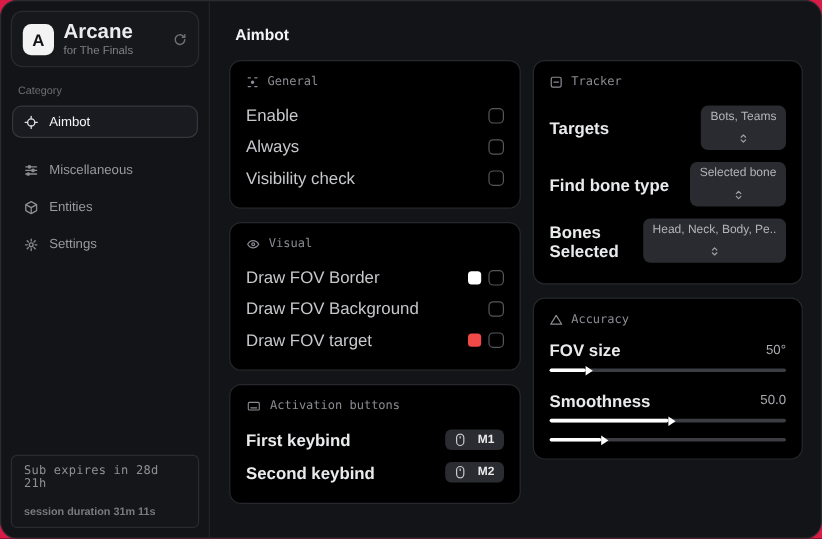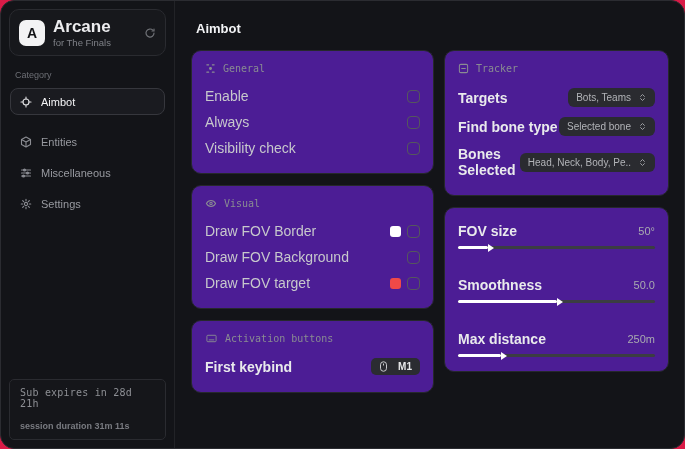--- a/index.html
+++ b/index.html
@@ -29,7 +29,7 @@
   .cols{display:flex;gap:10px;align-items:flex-start;}
   .col-l{width:243px;flex:none;}
   .col-r{flex:1;}
-  .card{background:#4c1d95;border:1px solid #26282c;border-radius:10px;padding:10px 13px 12px;margin-bottom:11px;box-sizing:border-box;}
+  .card{background:#000000;border:1px solid #26282c;border-radius:10px;padding:10px 13px 12px;margin-bottom:11px;box-sizing:border-box;}
   .card-h{display:flex;align-items:center;gap:7px;color:#8a8c92;font-family:"DejaVu Sans Mono",monospace;font-size:10px;margin:2px 0 9px;}
   .card-h .hicon{display:flex;color:#8a8c92;}
 

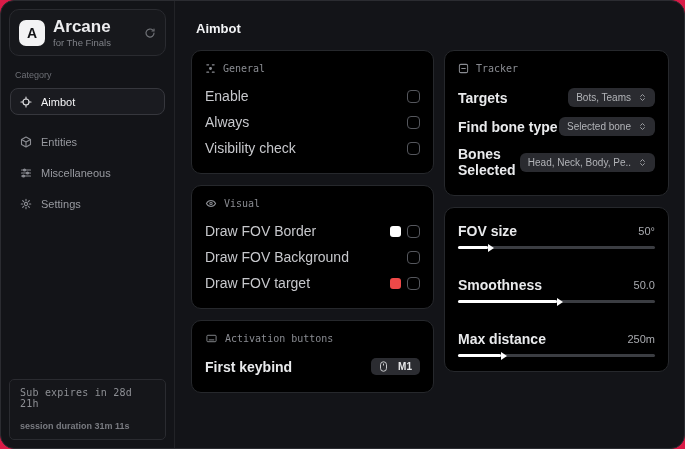--- a/index.html
+++ b/index.html
@@ -43,7 +43,7 @@
   .keybtn{display:flex;align-items:center;gap:10px;background:#2b2c31;border-radius:5px;padding:3px 8px;font-size:10px;font-weight:bold;color:#e8e9eb;cursor:pointer;}
   .keybtn .micon{display:flex;color:#c9cacd;}
 
-  .dropdown{display:flex;align-items:center;gap:7px;background:#2a2b30;border-radius:6px;padding:4px 8px;font-size:10px;color:#b2b4b8;cursor:pointer;max-width:160px;}
+  .dropdown{display:flex;align-items:center;gap:7px;background:#2a2b30;border-radius:6px;padding:4px 8px;font-size:10px;color:#b2b4b8;cursor:pointer;max-width:160px;flex-direction:column;}
   .dropdown .dtext{white-space:nowrap;overflow:hidden;text-overflow:ellipsis;}
   .dropdown .uicon{display:flex;color:#9fa1a6;flex:none;}
 

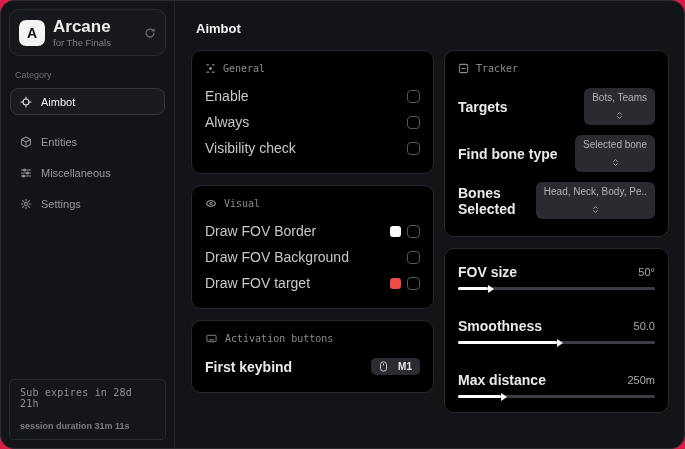--- a/index.html
+++ b/index.html
@@ -93,16 +93,6 @@
 
       <div class="nav-item">
         <span class="nicon">
-          <svg width="12" height="12" viewBox="0 0 24 24" fill="none" stroke="currentColor" stroke-width="2.2" stroke-linejoin="round">
-            <path d="M12 2l9 5v10l-9 5-9-5V7z"></path>
-              <path d="M12 12l9-5M12 12L3 7M12 12v10"></path>
-          </svg>
-        </span>
-        <span>Entities</span>
-      </div>
-
-      <div class="nav-item">
-        <span class="nicon">
           <svg width="12" height="12" viewBox="0 0 24 24" fill="none" stroke="currentColor" stroke-width="2.2" stroke-linecap="round">
             <line x1="3" y1="6" x2="21" y2="6"></line>
               <line x1="3" y1="12" x2="21" y2="12"></line>
@@ -113,6 +103,16 @@
           </svg>
         </span>
         <span>Miscellaneous</span>
+      </div>
+
+      <div class="nav-item">
+        <span class="nicon">
+          <svg width="12" height="12" viewBox="0 0 24 24" fill="none" stroke="currentColor" stroke-width="2.2" stroke-linejoin="round">
+            <path d="M12 2l9 5v10l-9 5-9-5V7z"></path>
+              <path d="M12 12l9-5M12 12L3 7M12 12v10"></path>
+          </svg>
+        </span>
+        <span>Entities</span>
       </div>
 
       <div class="nav-item">

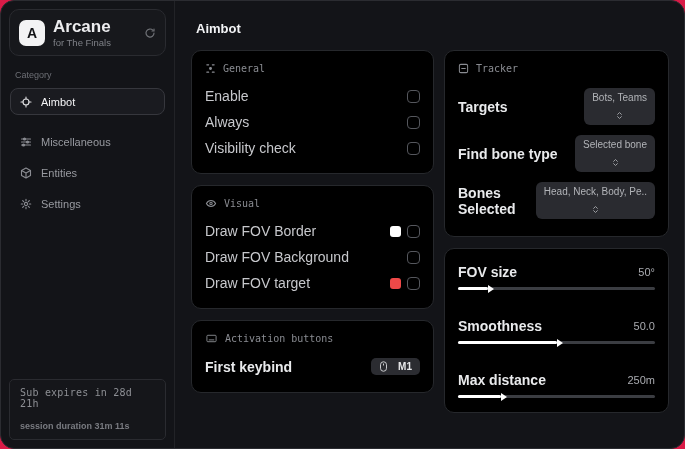--- a/index.html
+++ b/index.html
@@ -267,6 +267,14 @@
           </div>
 
           <div class="card">
+            <div class="card-h">
+              <span class="hicon">
+                <svg width="11" height="11" viewBox="0 0 24 24" fill="none" stroke="currentColor" stroke-width="2.2" stroke-linejoin="round">
+                  <path d="M12 4L22 20H2z"></path>
+                </svg>
+              </span>
+              <span>Accuracy</span>
+            </div>
 
             <div class="slider-group">
               <div class="sl-row">

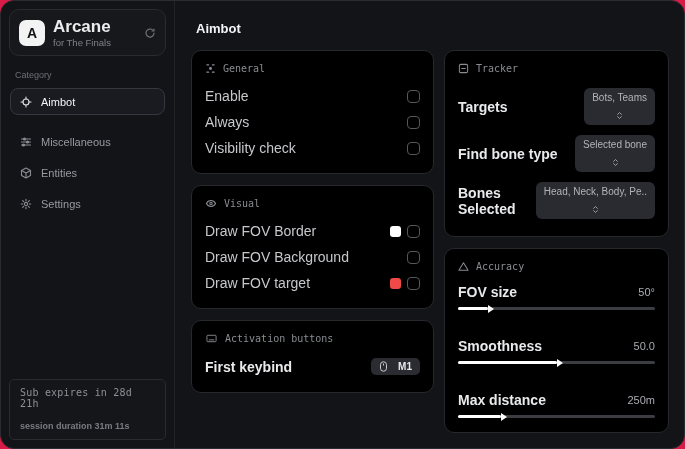--- a/index.html
+++ b/index.html
@@ -47,7 +47,7 @@
   .dropdown .dtext{white-space:nowrap;overflow:hidden;text-overflow:ellipsis;}
   .dropdown .uicon{display:flex;color:#9fa1a6;flex:none;}
 
-  .slider-group{margin:2px 0 25px;}
+  .slider-group{margin:2px 0 13px;}
   .slider-group:last-child{margin-bottom:2px;}
   .sl-row{display:flex;align-items:center;justify-content:space-between;padding:3px 0 7px;}
   .sl-value{font-size:11px;color:#a9abb0;}

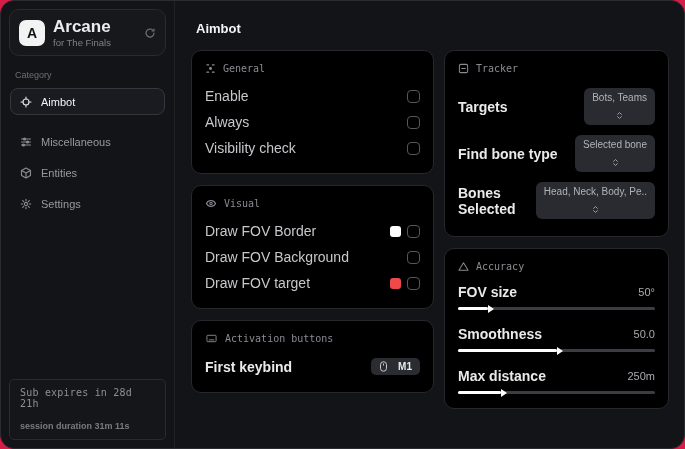--- a/index.html
+++ b/index.html
@@ -297,10 +297,6 @@
             </div>
 
             <div class="slider-group">
-              <div class="sl-row">
-                <span class="row-label strong">Max distance</span>
-                <span class="sl-value">250m</span>
-              </div>
               <div class="track">
                 <div class="fill" style="width: 22%;"></div>
               </div>

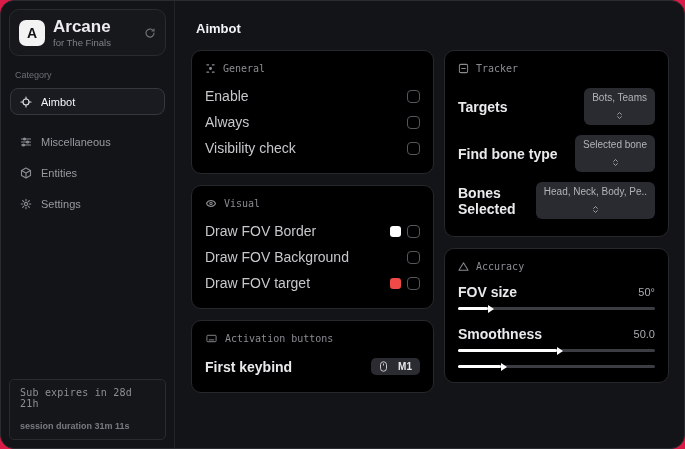--- a/index.html
+++ b/index.html
@@ -216,6 +216,18 @@
                 <span>M1</span>
               </span>
             </div>
+            <div class="row">
+              <span class="row-label strong">Second keybind</span>
+              <span class="keybtn">
+                <span class="micon">
+                  <svg width="9" height="11" viewBox="0 0 16 22" fill="none" stroke="currentColor" stroke-width="2">
+                    <rect x="2" y="1.5" width="12" height="19" rx="6"></rect>
+                      <line x1="8" y1="5" x2="8" y2="9"></line>
+                  </svg>
+                </span>
+                <span>M2</span>
+              </span>
+            </div>
           </div>
         </div>
 

